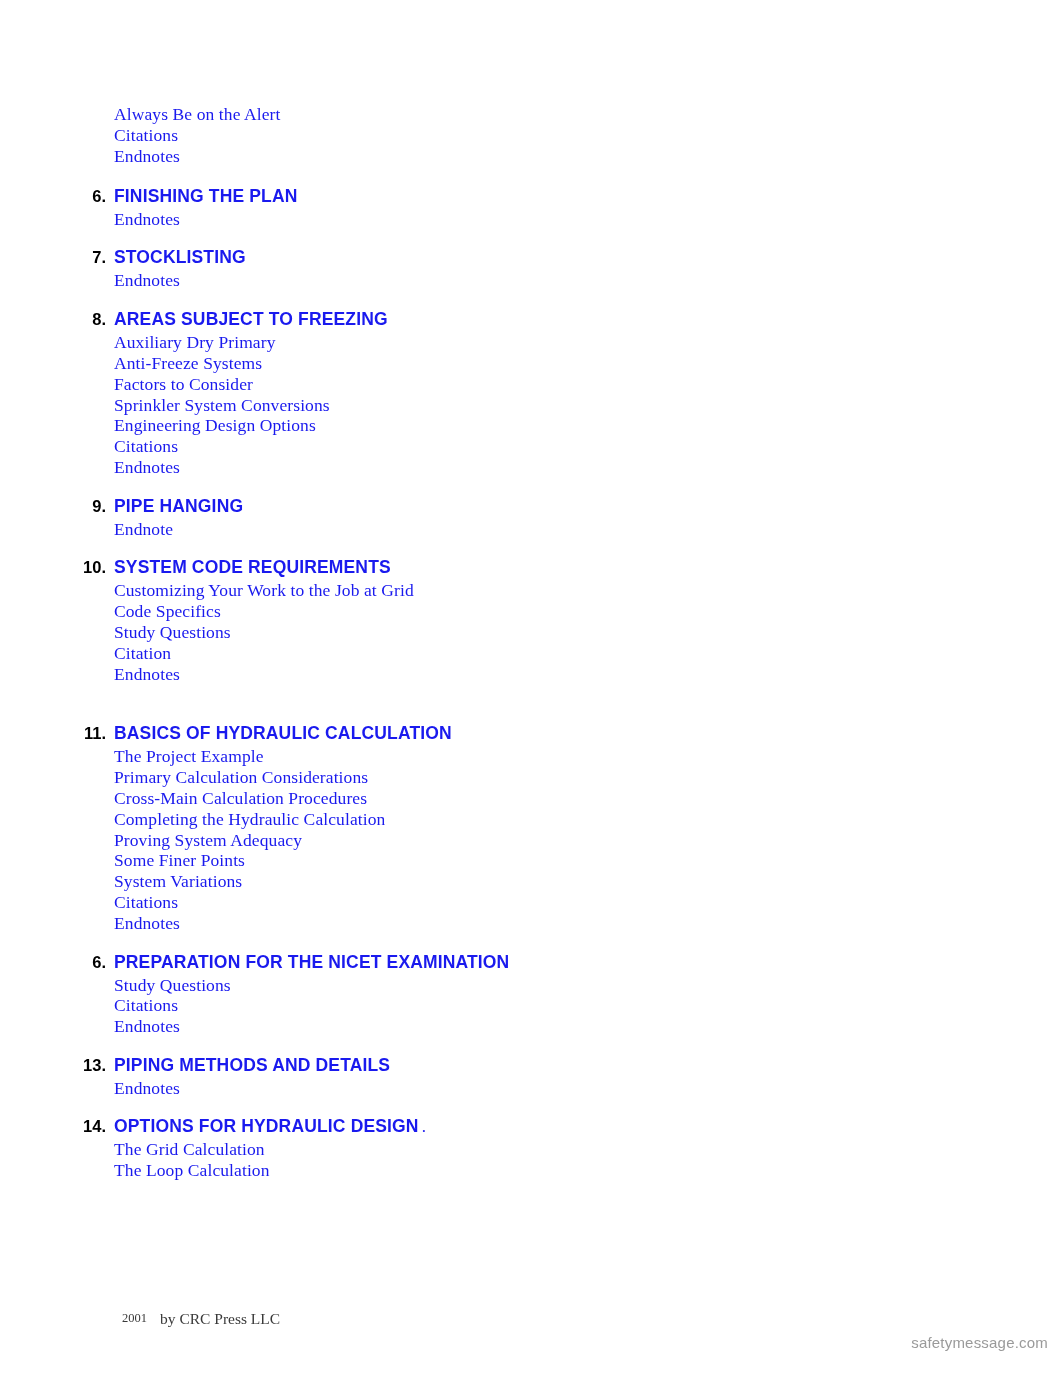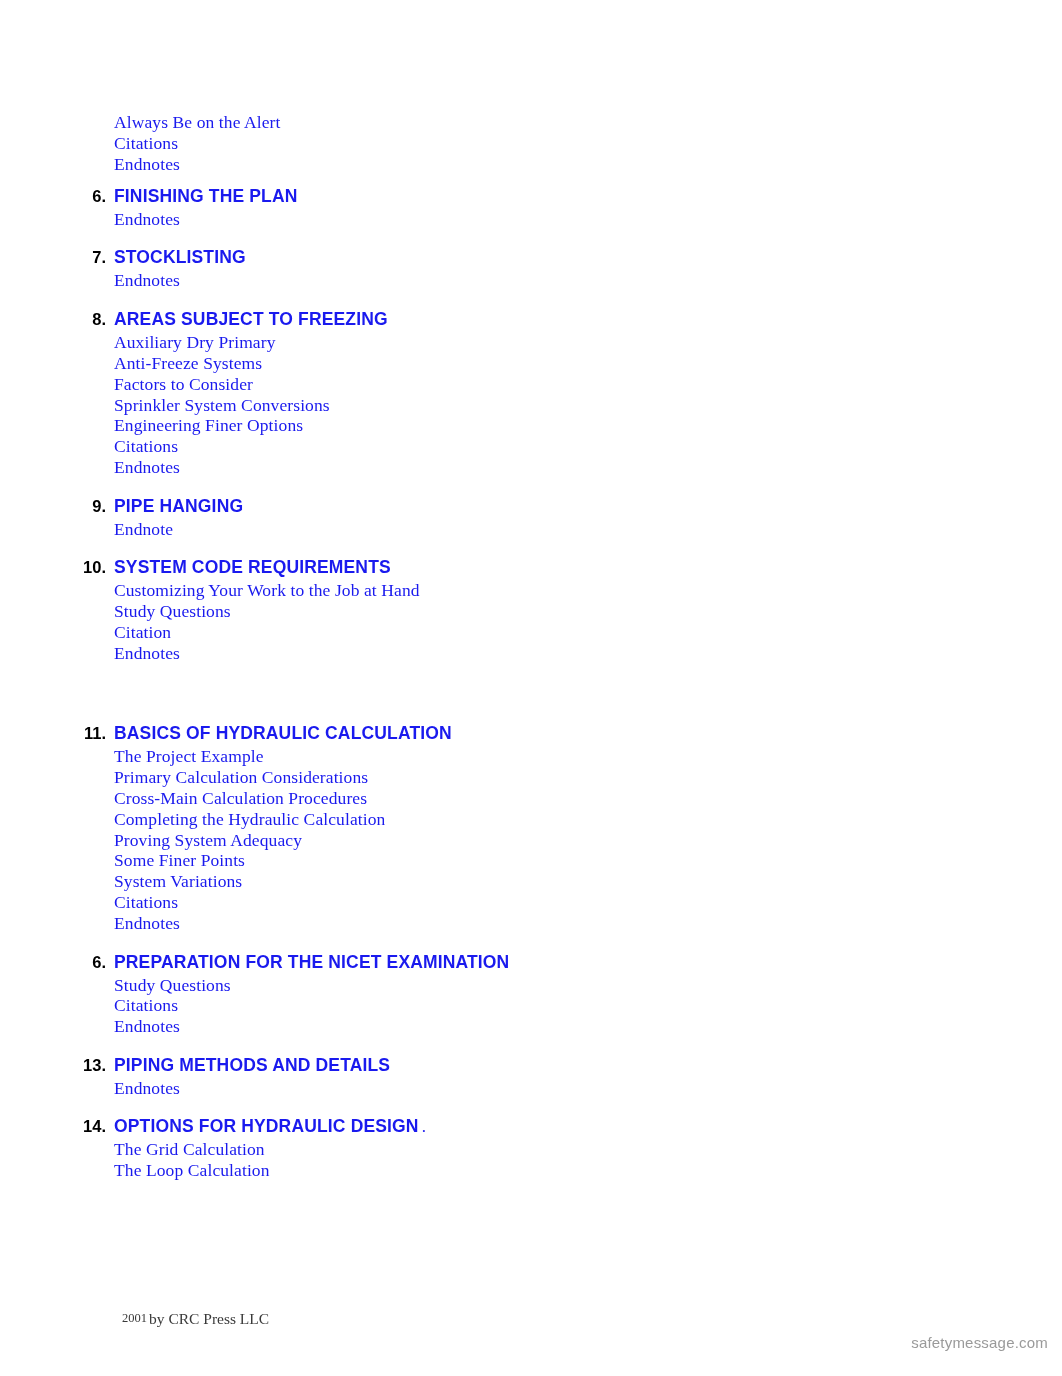--- a/index.html
+++ b/index.html
@@ -36,7 +36,7 @@
   .lead-block {
     position: absolute;
     left: 114px;
-    top: 112px;
+    top: 104px;
   }
 
   .subitem {

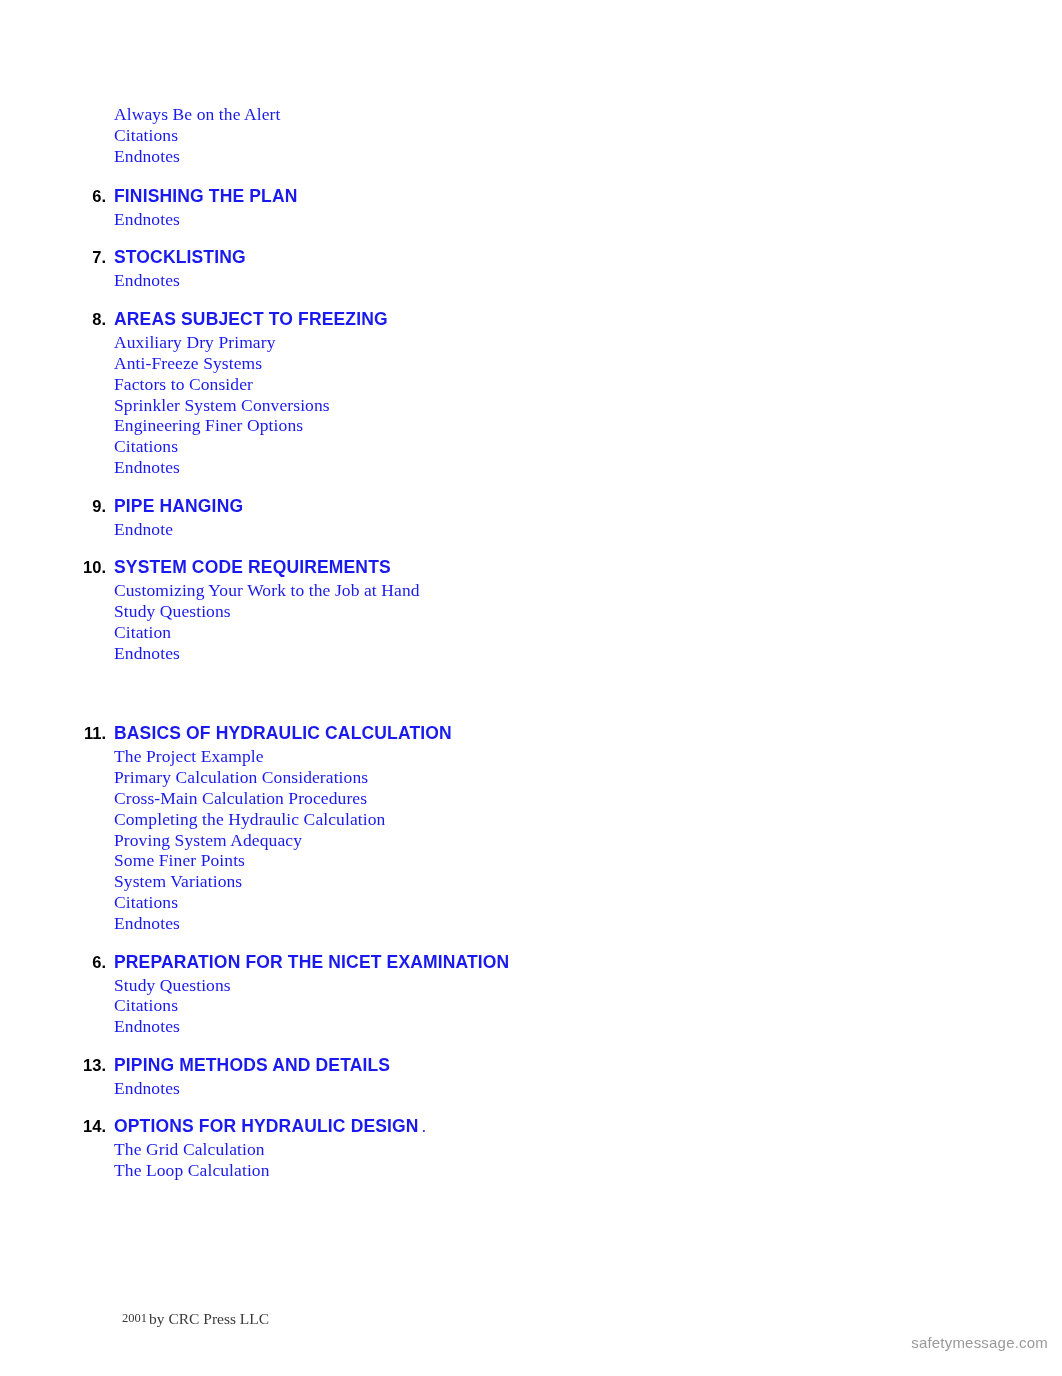--- a/index.html
+++ b/index.html
@@ -169,7 +169,7 @@
             <div class="subitem">Anti-Freeze Systems</div>
             <div class="subitem">Factors to Consider</div>
             <div class="subitem">Sprinkler System Conversions</div>
-            <div class="subitem">Engineering Finer Options</div>
+            <div class="subitem">Engineering Design Options</div>
             <div class="subitem">Citations</div>
             <div class="subitem">Endnotes</div>
           </div>

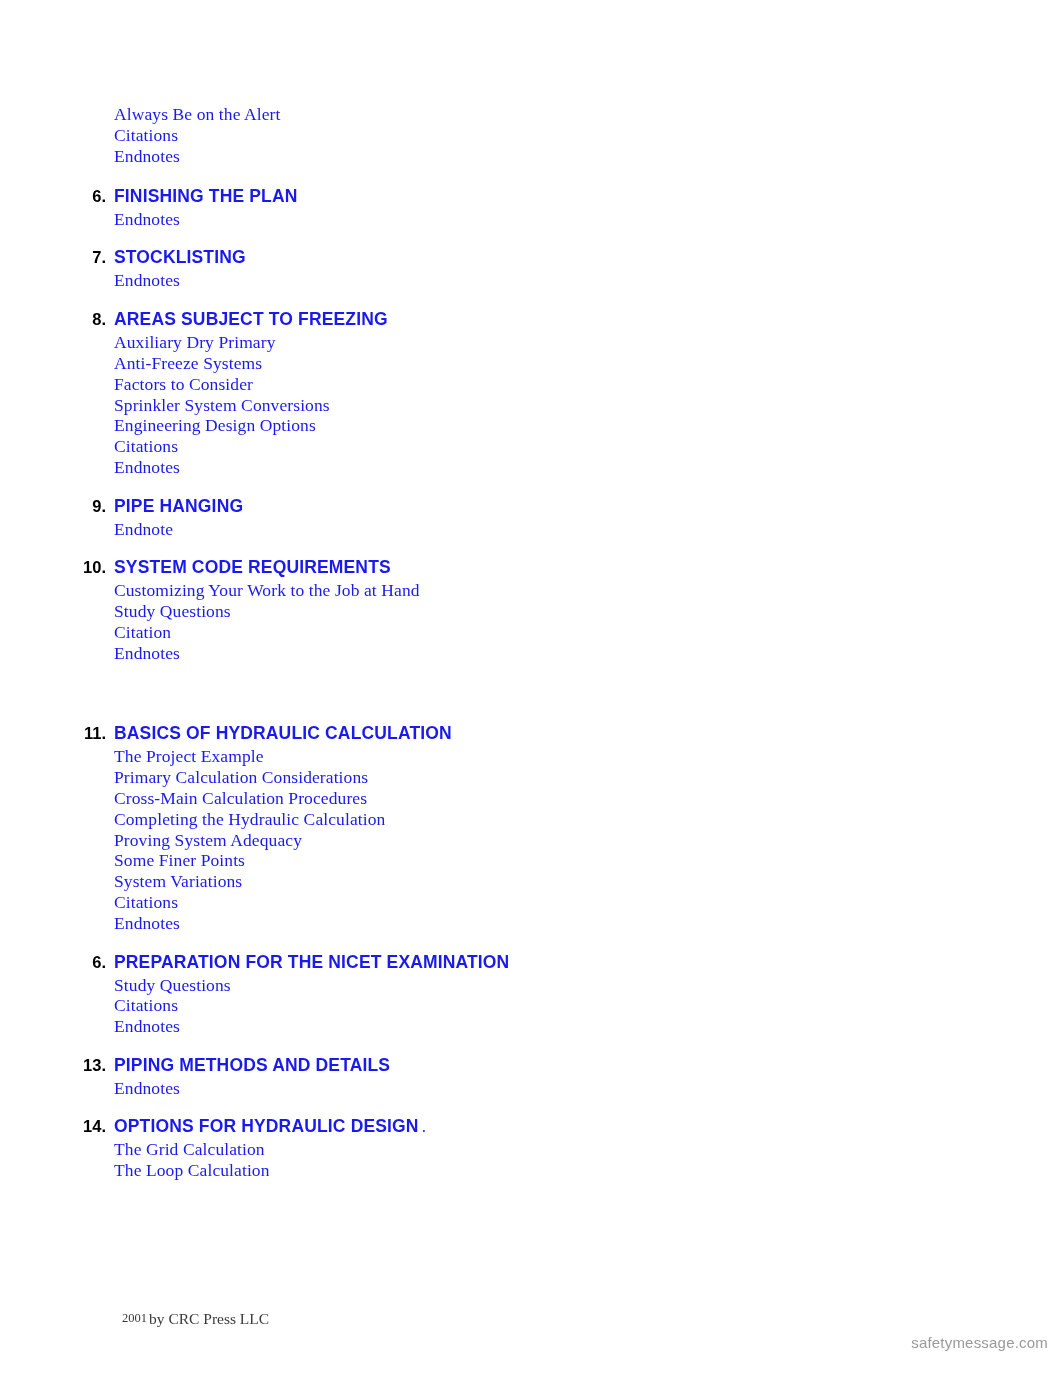--- a/index.html
+++ b/index.html
@@ -189,7 +189,7 @@
             <span class="sec-title"><span>SYSTEM CODE REQUIREMENTS</span></span>
           </div>
           <div class="sec-items">
-            <div class="subitem">Customizing Your Work to the Job at Hand</div>
+            <div class="subitem">Customizing Your Work to the Job at Grid</div>
             <div class="subitem">Study Questions</div>
             <div class="subitem">Citation</div>
             <div class="subitem">Endnotes</div>

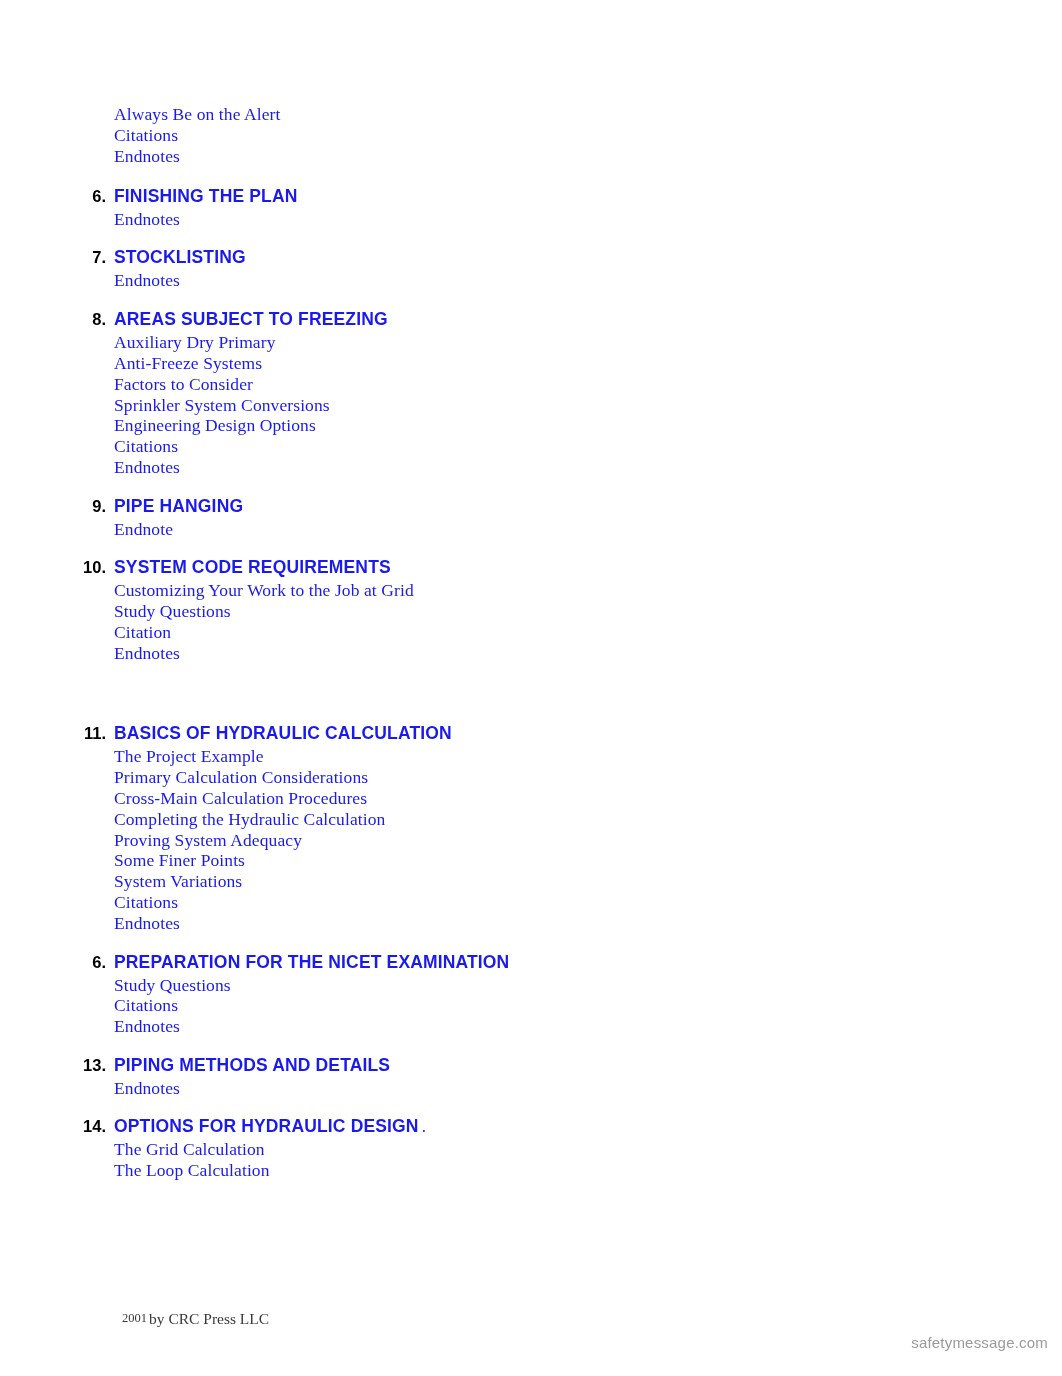--- a/index.html
+++ b/index.html
@@ -190,6 +190,7 @@
           </div>
           <div class="sec-items">
             <div class="subitem">Customizing Your Work to the Job at Grid</div>
+            <div class="subitem">Code Specifics</div>
             <div class="subitem">Study Questions</div>
             <div class="subitem">Citation</div>
             <div class="subitem">Endnotes</div>

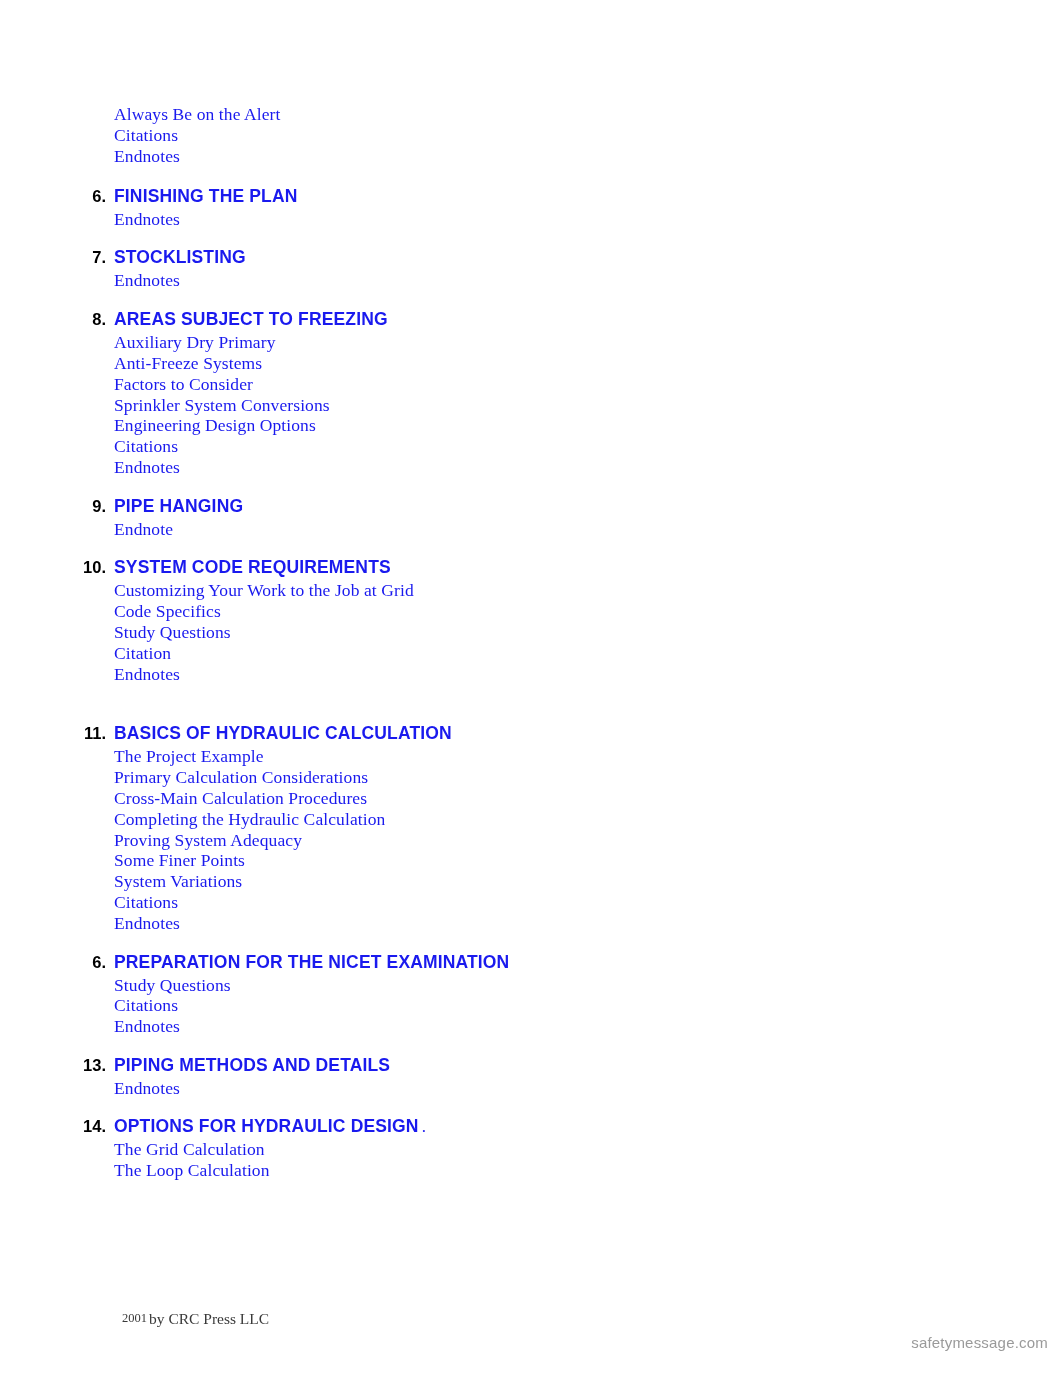--- a/index.html
+++ b/index.html
@@ -112,7 +112,7 @@
   .footer .year {
     font-size: 12.5px;
     vertical-align: 2.5px;
-    padding-right: 2px;
+    padding-right: 13px;
   }
 
   .watermark {

